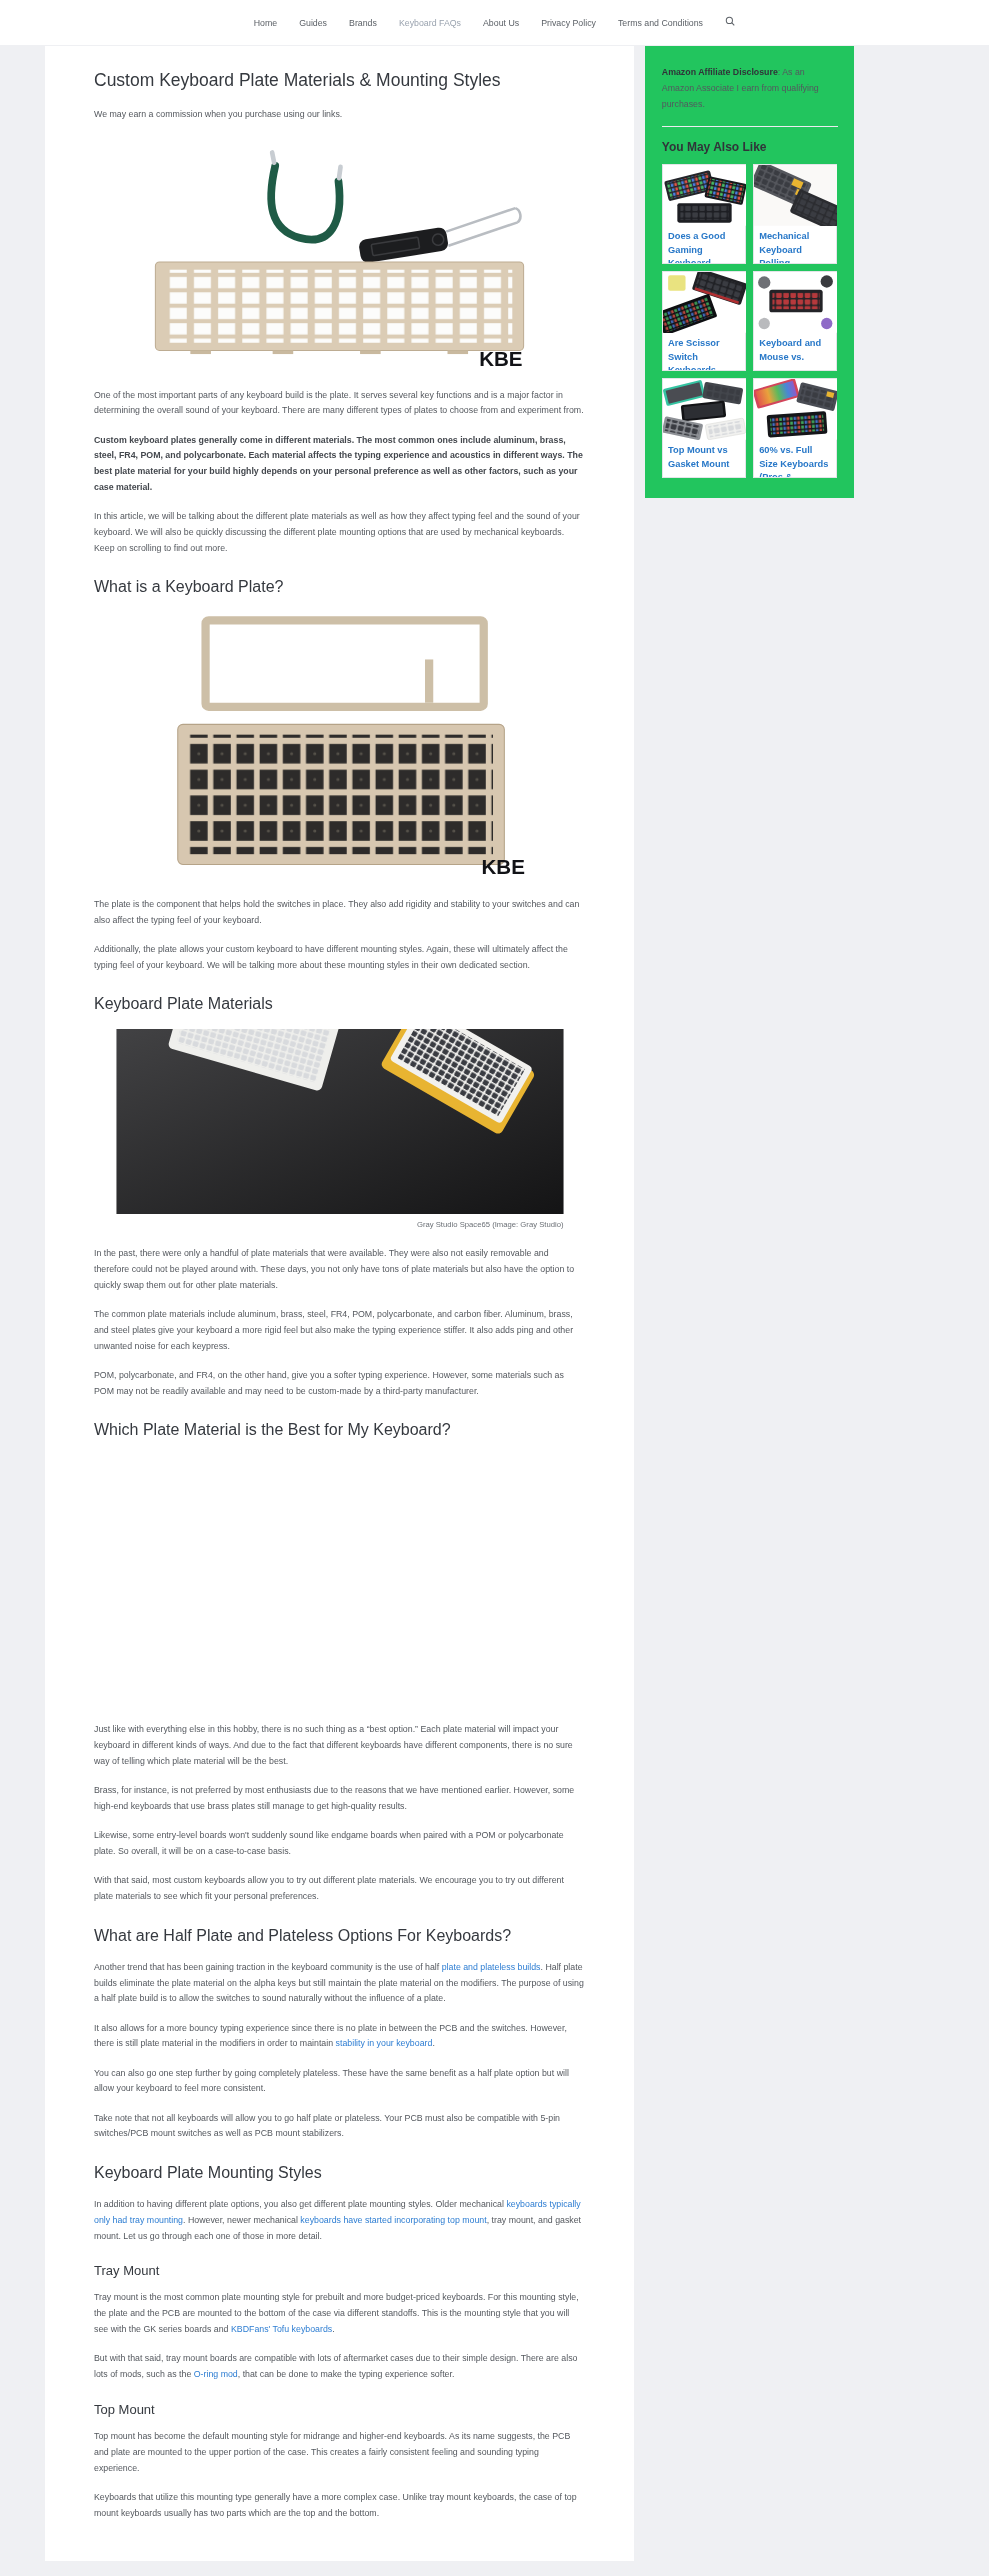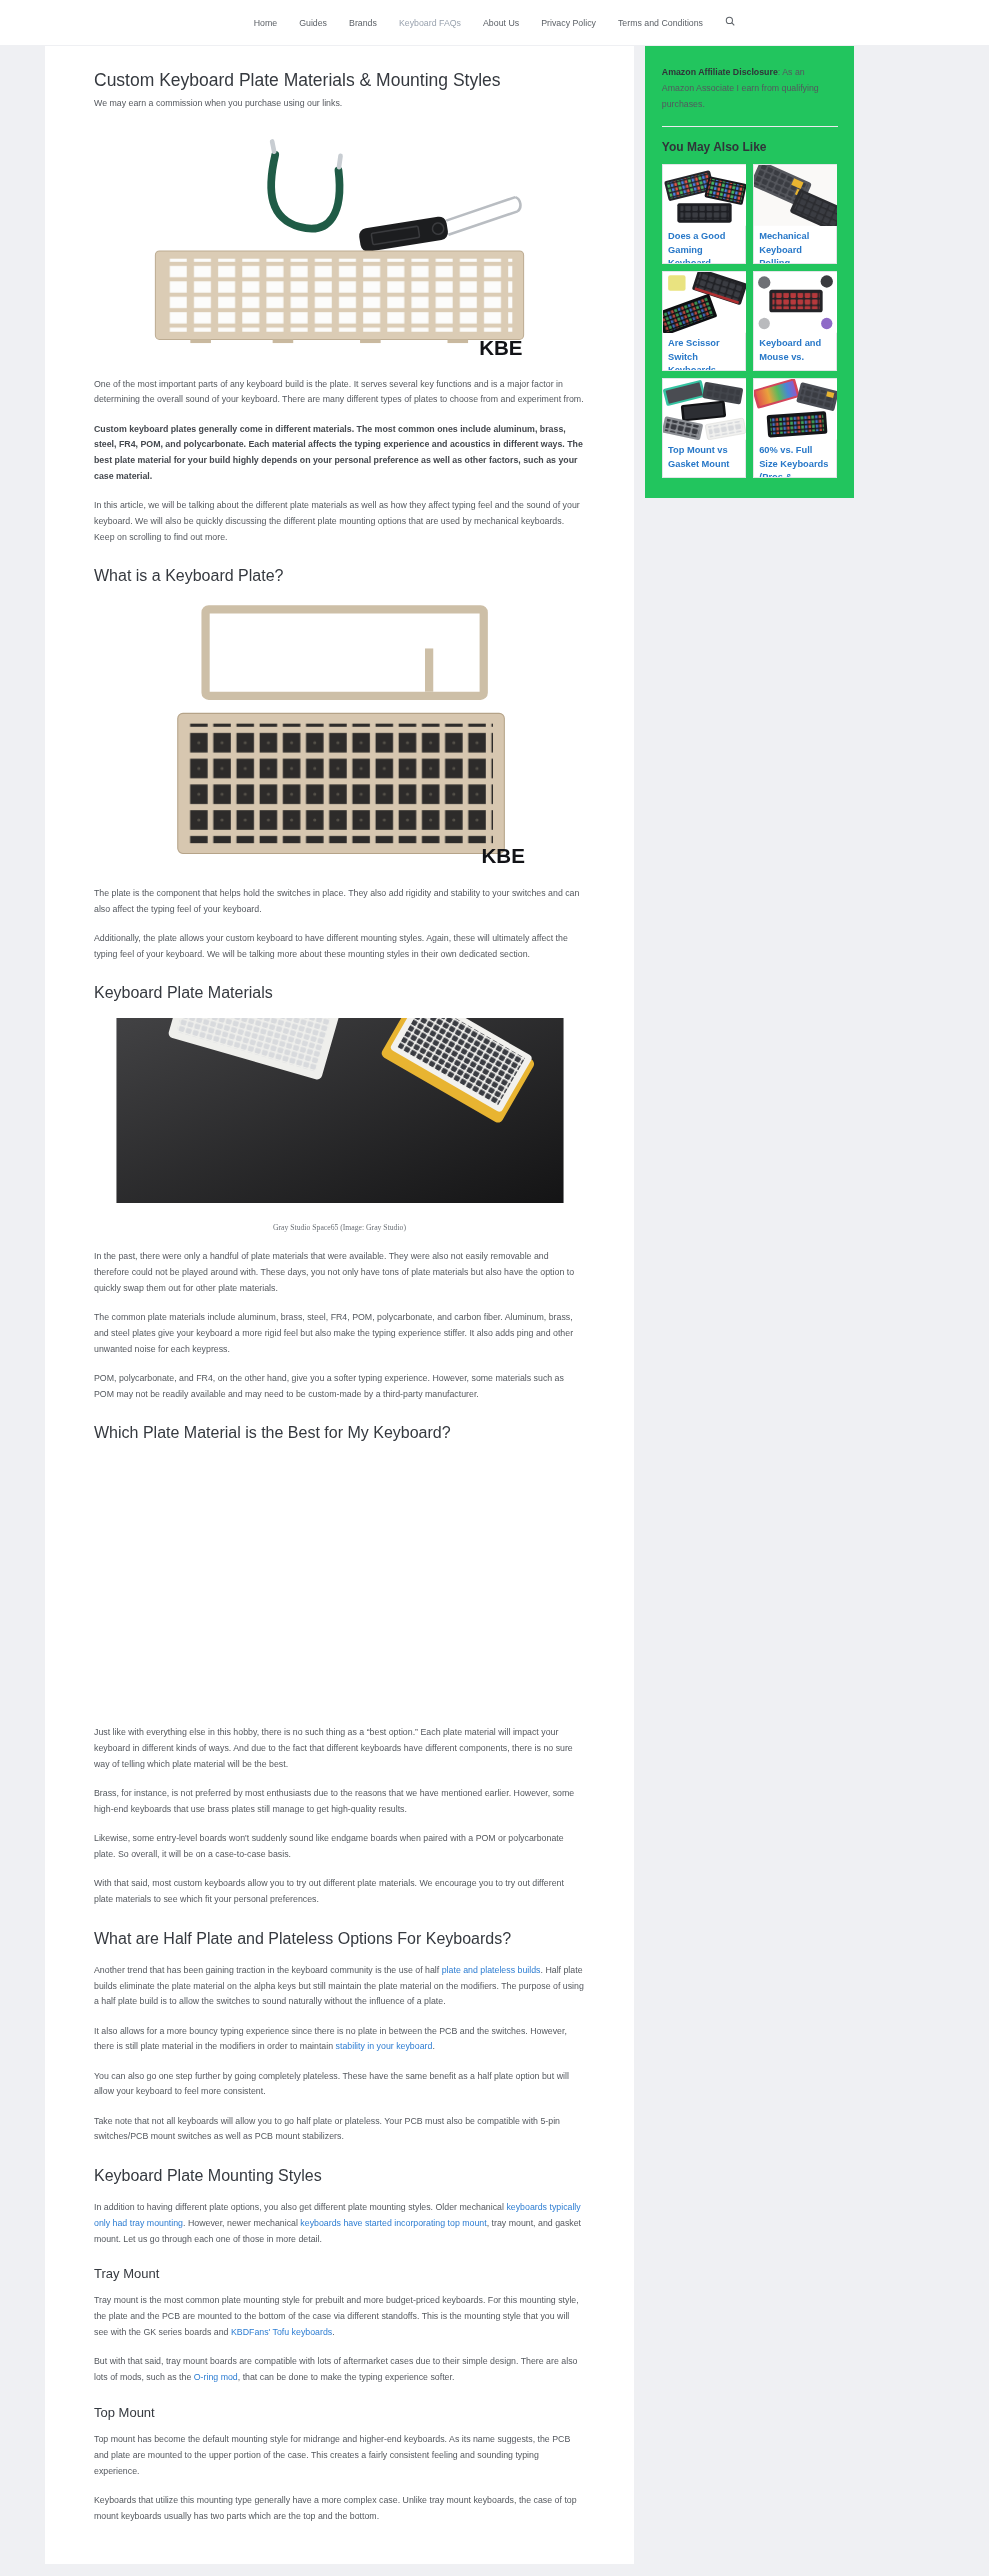--- a/index.html
+++ b/index.html
@@ -13,7 +13,7 @@
   .page{display:flex;align-items:flex-start;gap:11.3px;margin:1px 0 0 45px;width:810px;}
   .main{width:589px;box-sizing:border-box;background:#fff;padding:24px 49px 26px;}
   .side{width:209px;box-sizing:border-box;background:#22c55e;padding:17.5px 16.5px 20.6px;}
-  h1{font-size:17.5px;font-weight:500;color:#35393f;margin:0 0 4px;line-height:1.25;}
+  h1{font-size:17.5px;font-weight:500;color:#35393f;margin:0 0 15px;line-height:1.25;}
   h2{font-size:16px;font-weight:500;color:#35393f;margin:20.6px 0 13.4px;line-height:1.3;}
   h3{font-size:13px;font-weight:500;color:#35393f;margin:18.5px 0 12.4px;}
   p{font-size:8.8px;line-height:1.8;margin:0 0 13.4px;}

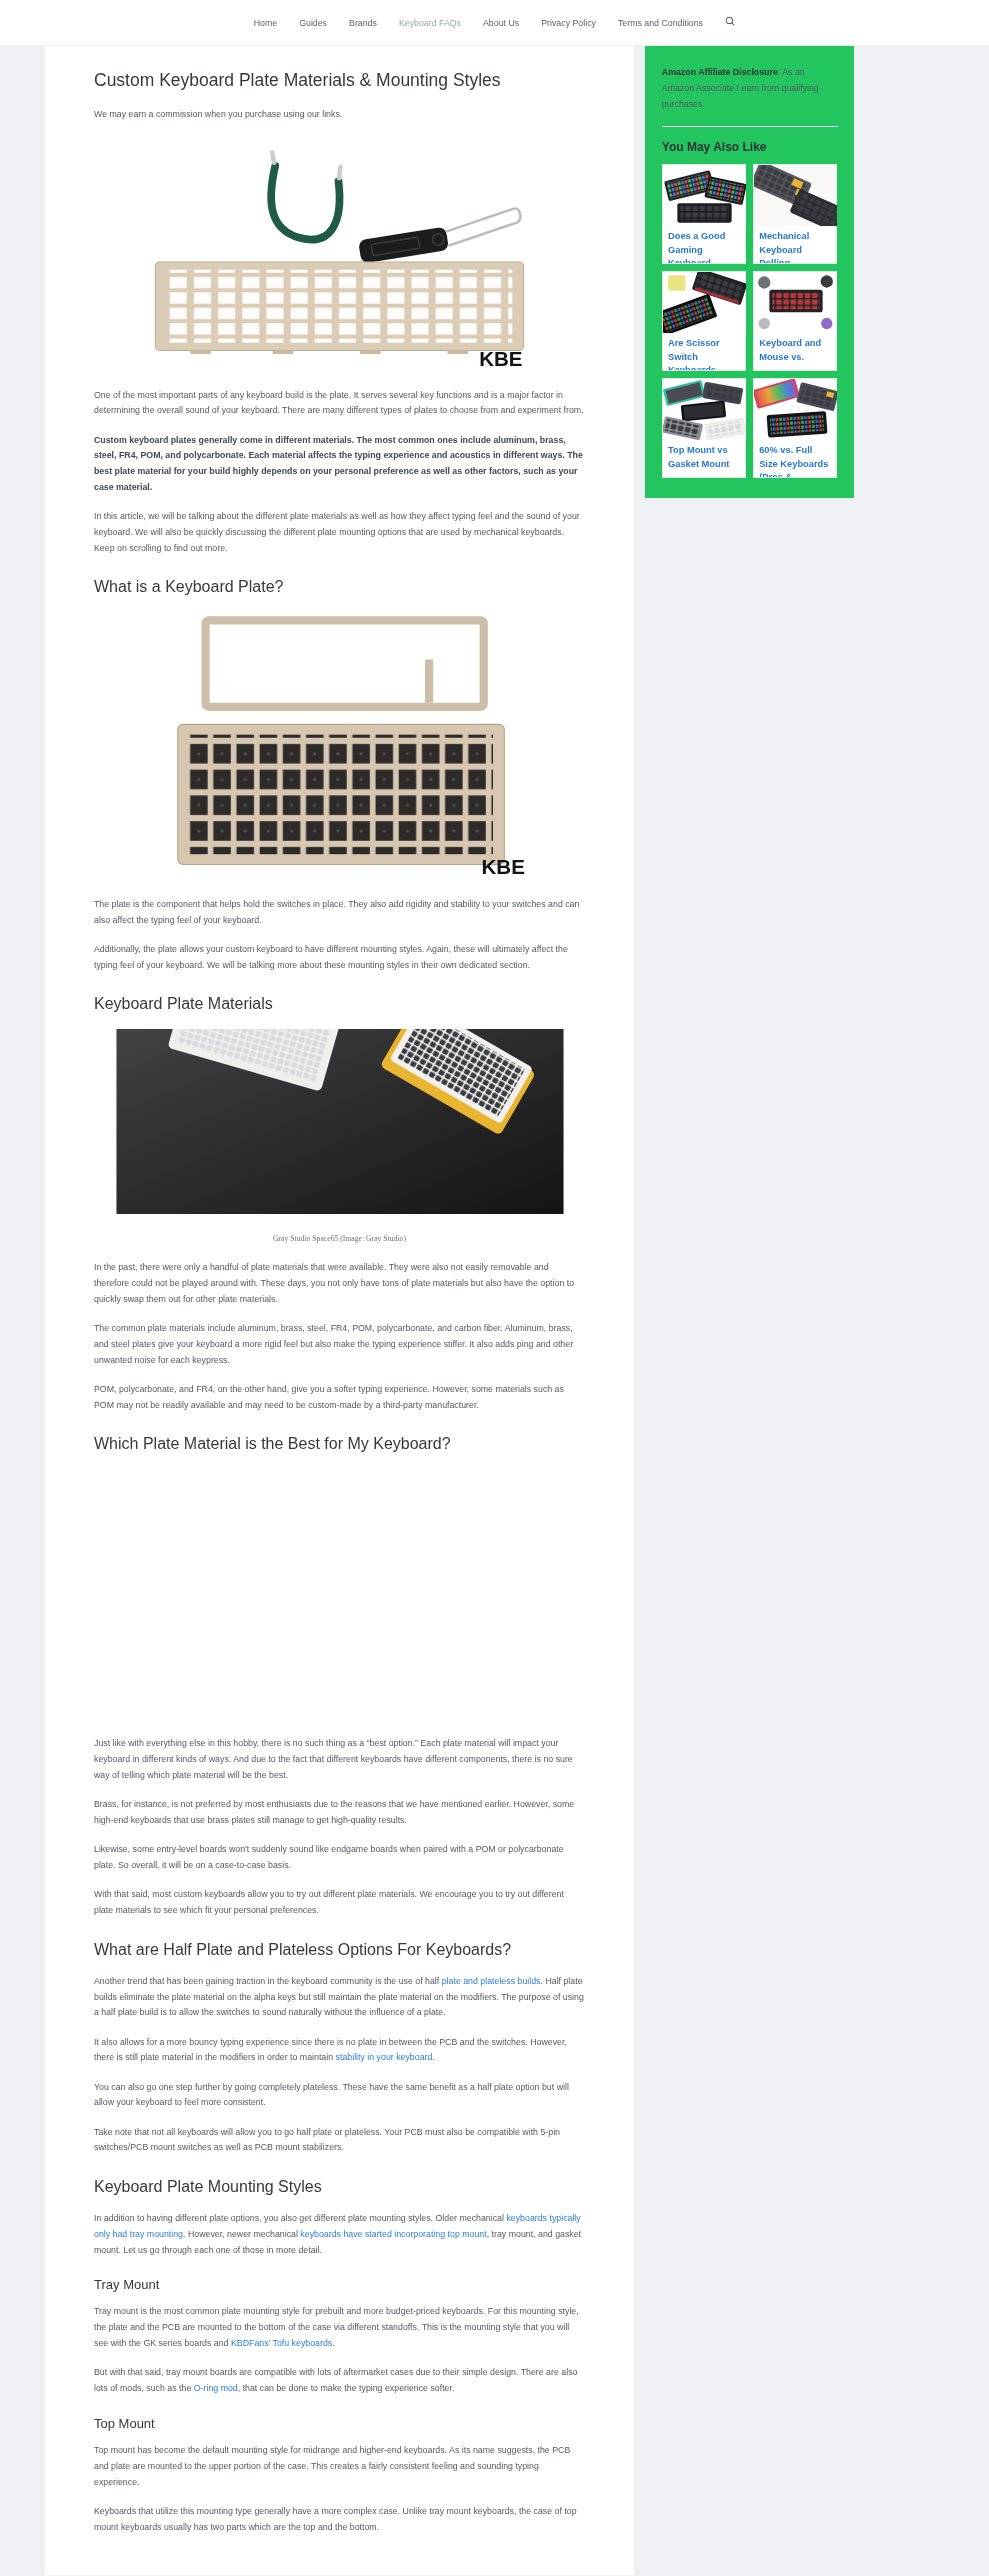--- a/index.html
+++ b/index.html
@@ -21,7 +21,7 @@
   .lnk{color:#2d7dd2;text-decoration:none;}
   .fig{margin:2.1px auto 17.5px;}
   .fig svg{display:block;}
-  .caption{font-size:7.7px;color:#6b7076;margin-top:20px;text-align:center;font-family:Liberation Serif, serif;}
+  .caption{font-size:7.7px;color:#6b7076;margin-top:6px;text-align:right;}
   .embed1{height:268px;}
   
   .side-disclosure{font-size:8.8px;line-height:1.85;margin:0 0 13.4px;}

